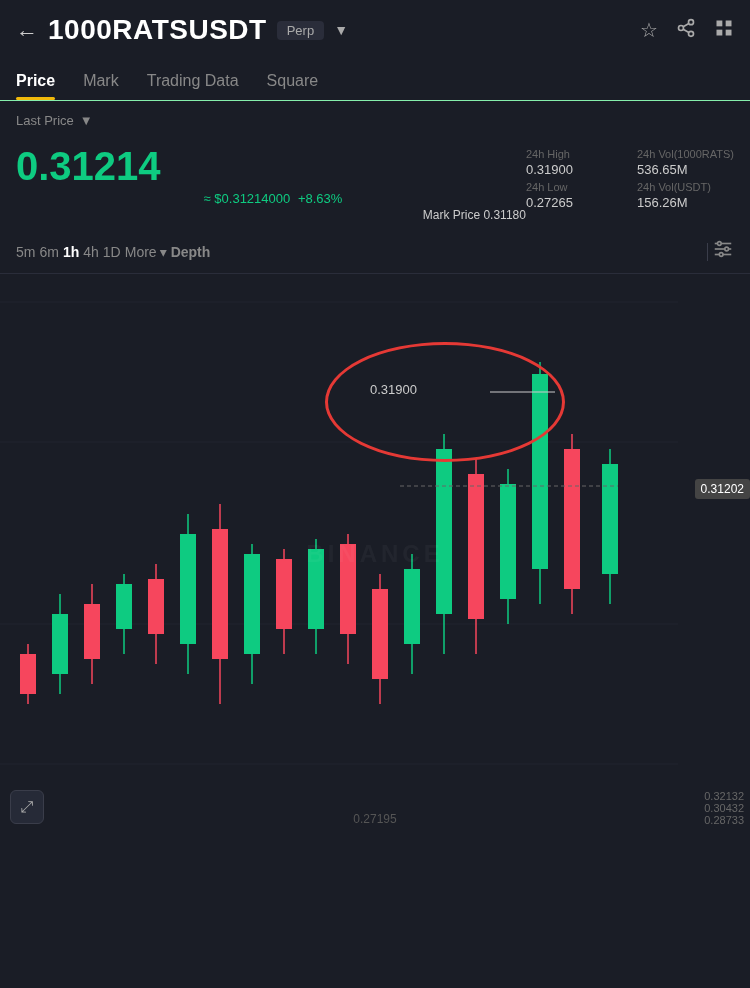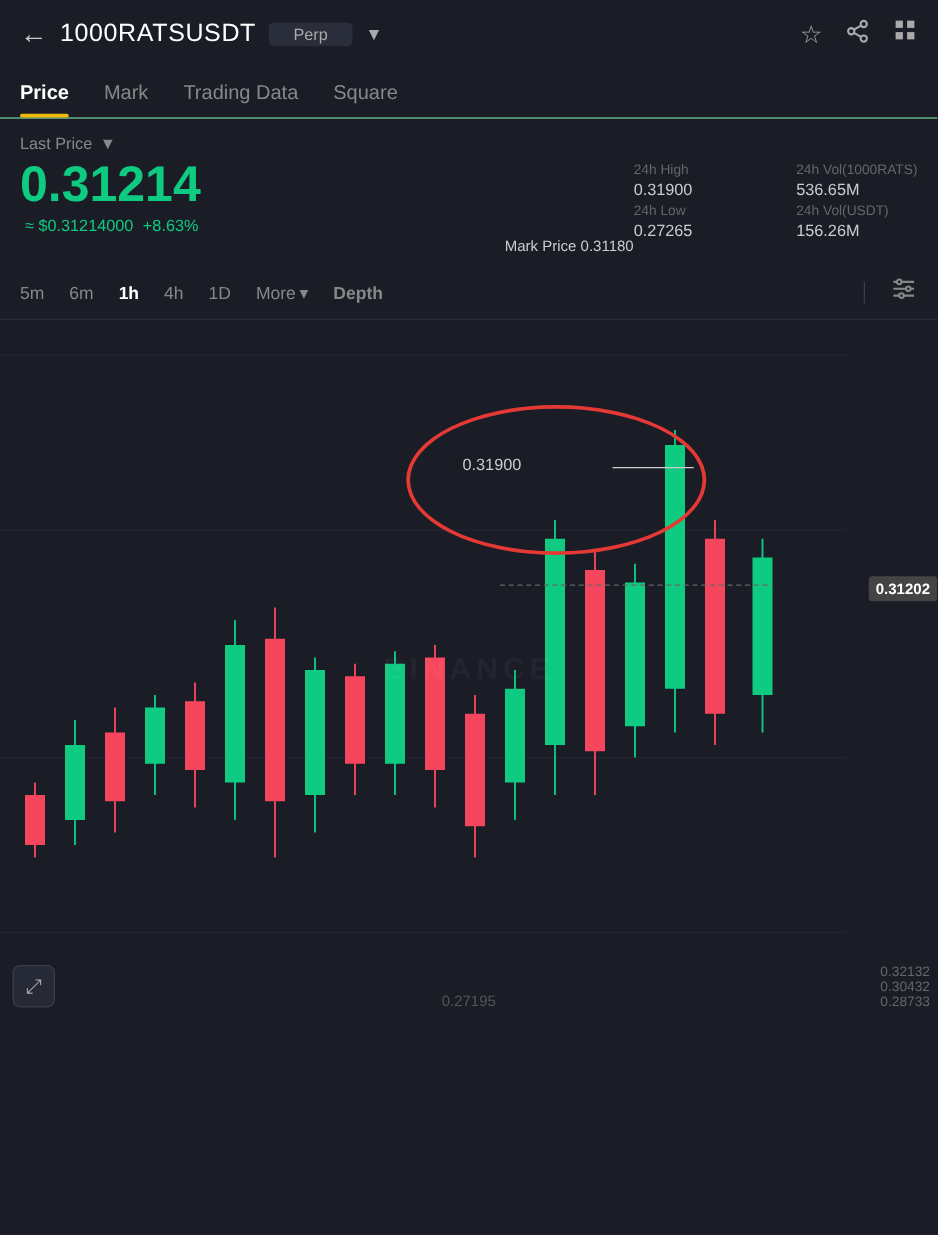--- a/index.html
+++ b/index.html
@@ -31,8 +31,8 @@
       cursor: pointer;
     }
     .header-title {
-      font-size: 20px;
-      font-weight: 400;
+      font-size: 28px;
+      font-weight: 700;
       color: #fff;
       letter-spacing: 0.5px;
     }

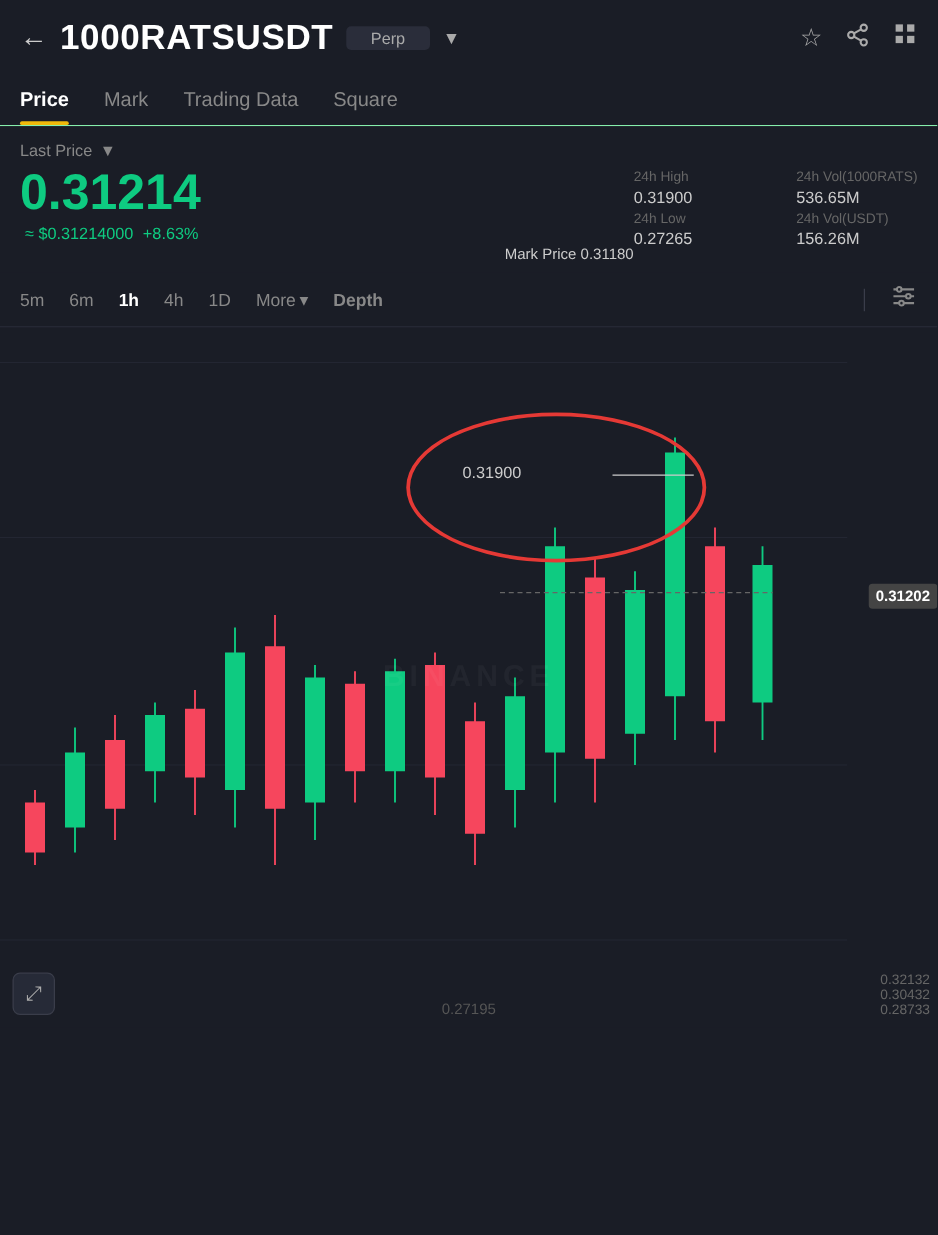--- a/index.html
+++ b/index.html
@@ -41,7 +41,7 @@
       color: #aaa;
       background: #2a2d3a;
       border-radius: 4px;
-      padding: 2px 20px;
+      padding: 2px 10px;
     }
     .header-dropdown {
       font-size: 14px;

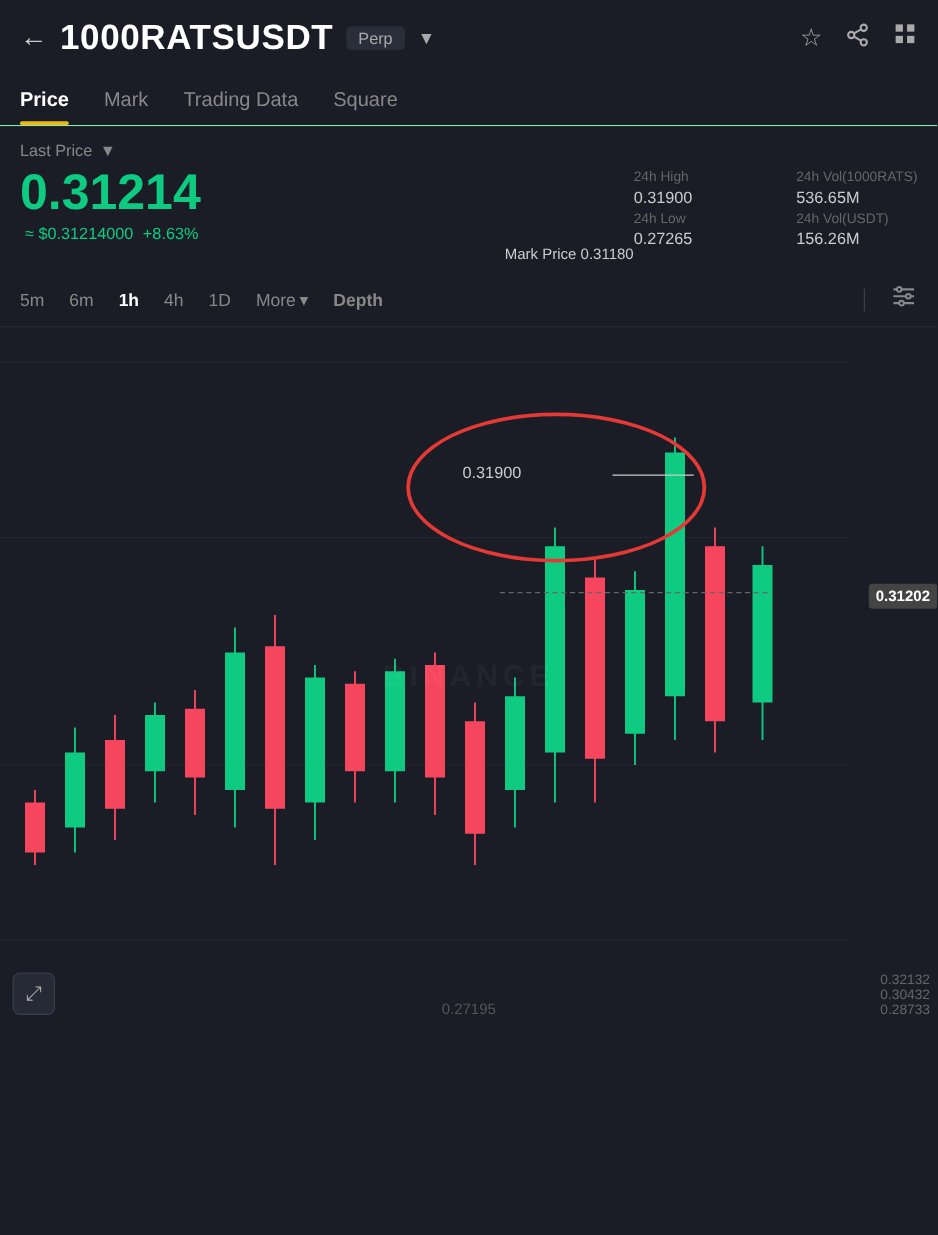--- a/index.html
+++ b/index.html
@@ -100,7 +100,7 @@
       gap: 6px;
       font-size: 13px;
       color: #888;
-      margin-bottom: 4px;
+      margin-bottom: 16px;
     }
     .price-row {
       display: flex;

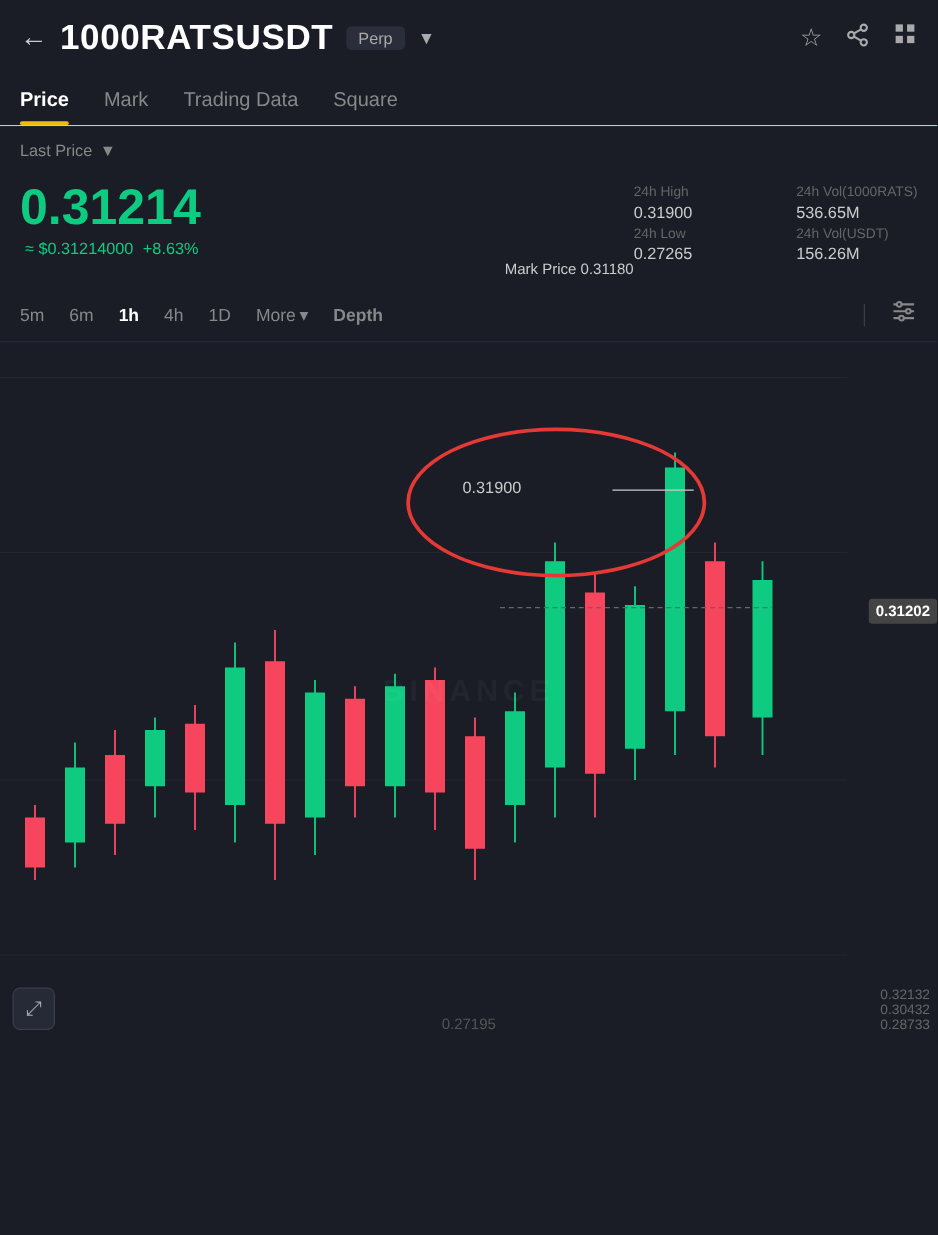--- a/index.html
+++ b/index.html
@@ -137,7 +137,7 @@
     .price-right {
       display: grid;
       grid-template-columns: 1fr 1fr;
-      gap: 4px 33px;
+      gap: 4px 14px;
       font-size: 12px;
       text-align: right;
       padding-top: 4px;

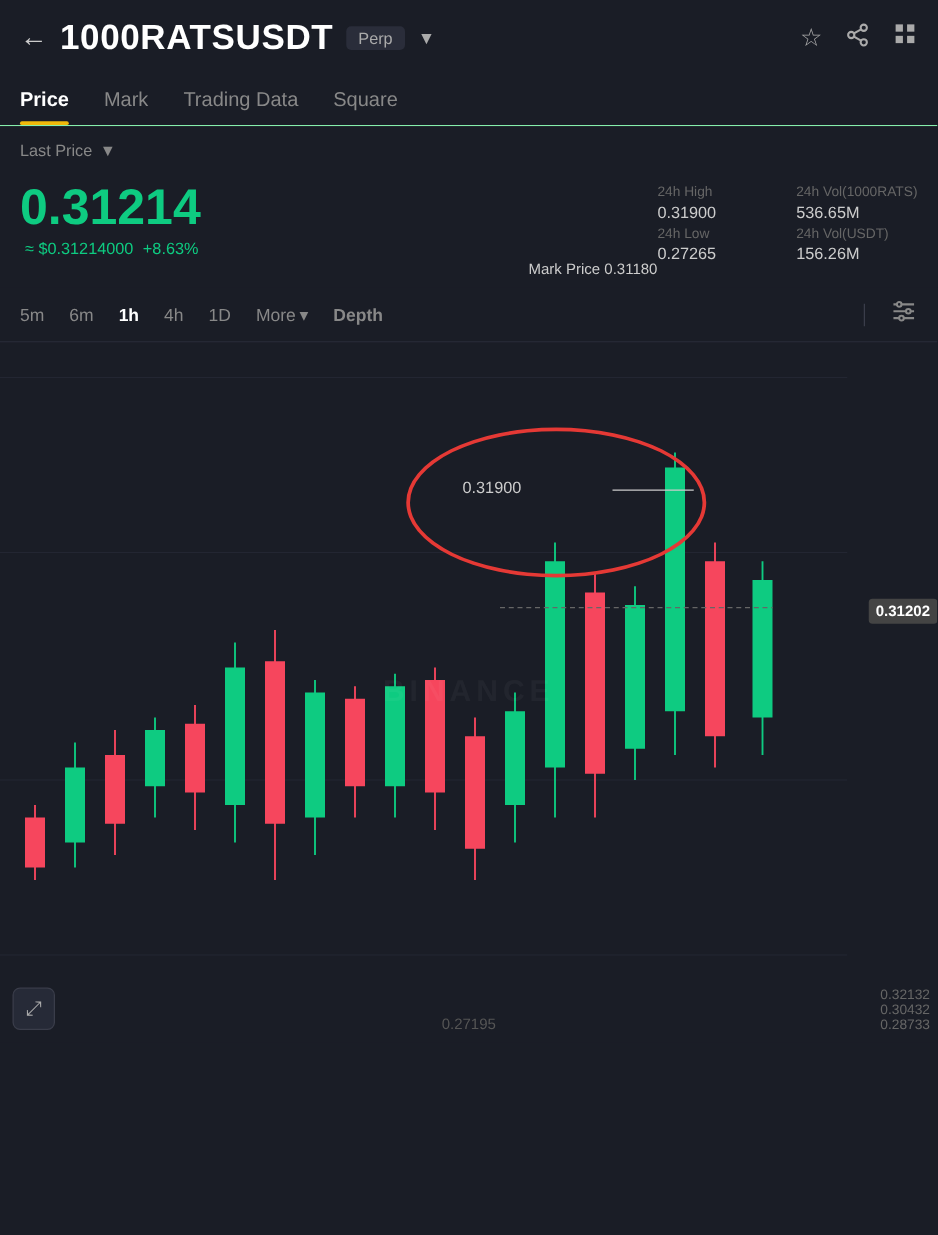--- a/index.html
+++ b/index.html
@@ -120,6 +120,7 @@
       font-size: 13px;
       color: #888;
       margin-top: 3px;
+      text-align: center;
     }
     .usd-price span {
       color: #0ecb81;

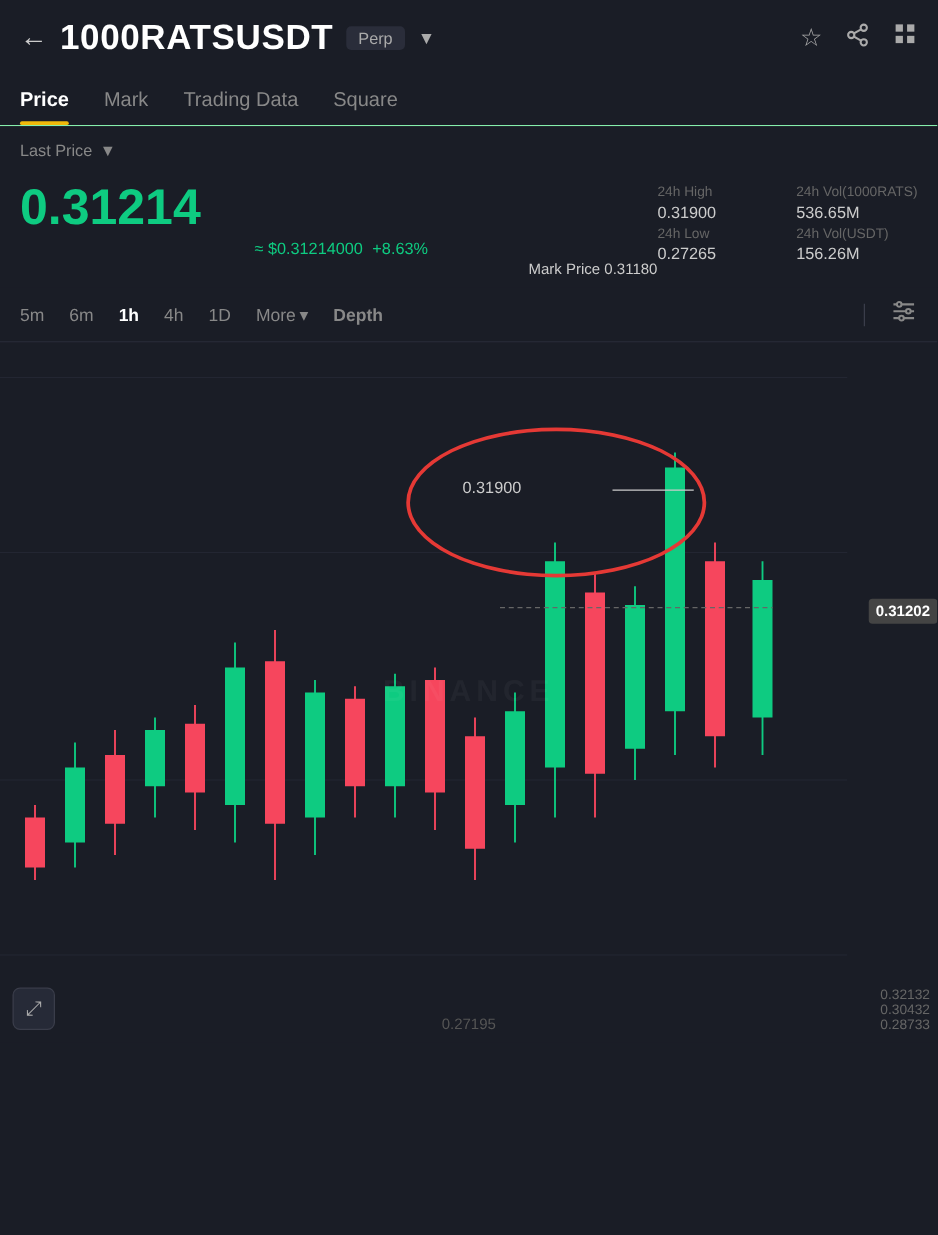--- a/index.html
+++ b/index.html
@@ -162,7 +162,7 @@
       display: flex;
       align-items: center;
       padding: 8px 16px;
-      gap: 20px;
+      gap: 4px;
       background: #1a1d26;
       border-bottom: 1px solid #2a2d3a;
     }

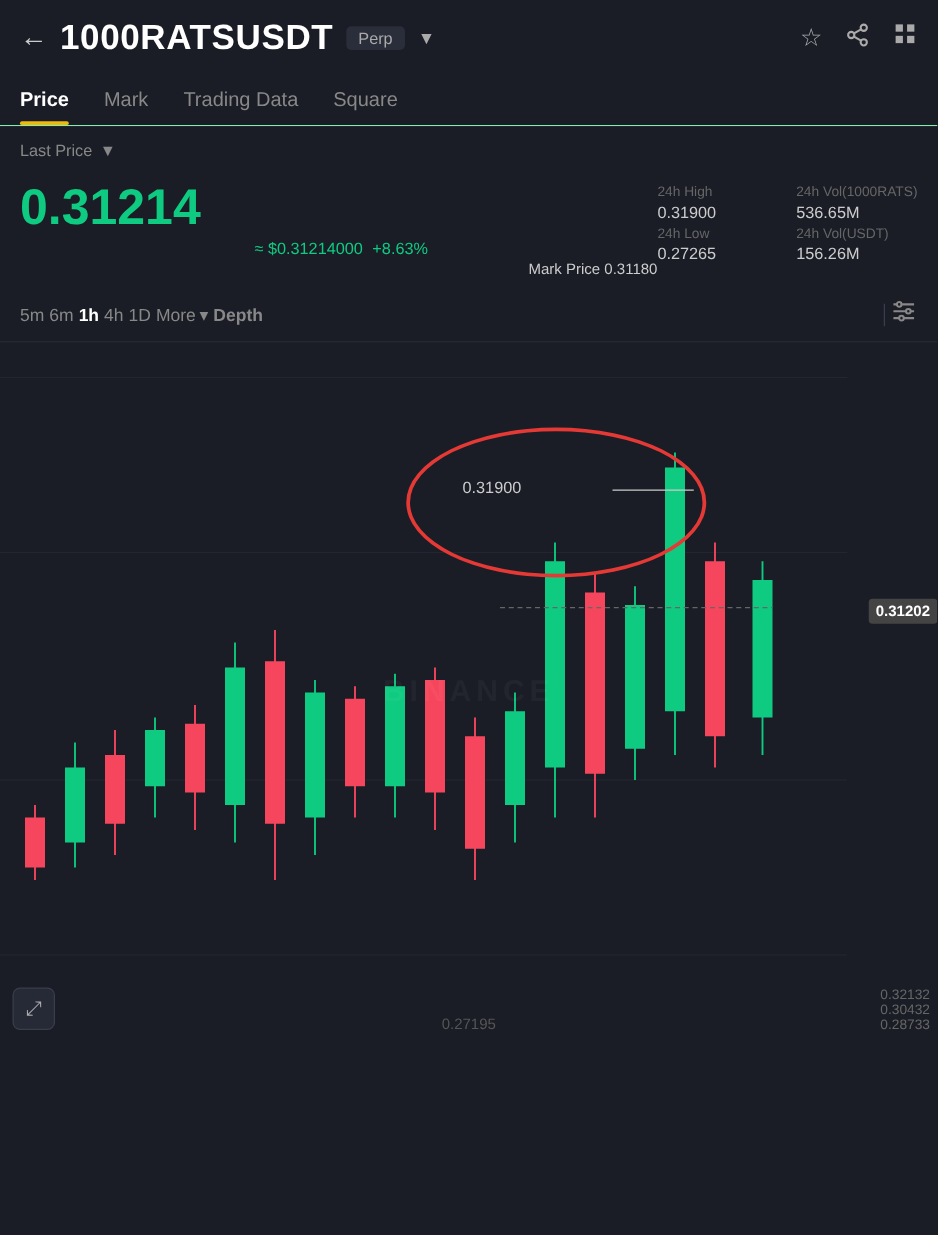--- a/index.html
+++ b/index.html
@@ -250,7 +250,7 @@
       background: #444;
       color: #fff;
       font-size: 12px;
-      font-weight: 700;
+      font-weight: 400;
       padding: 3px 6px;
       border-radius: 3px;
     }

